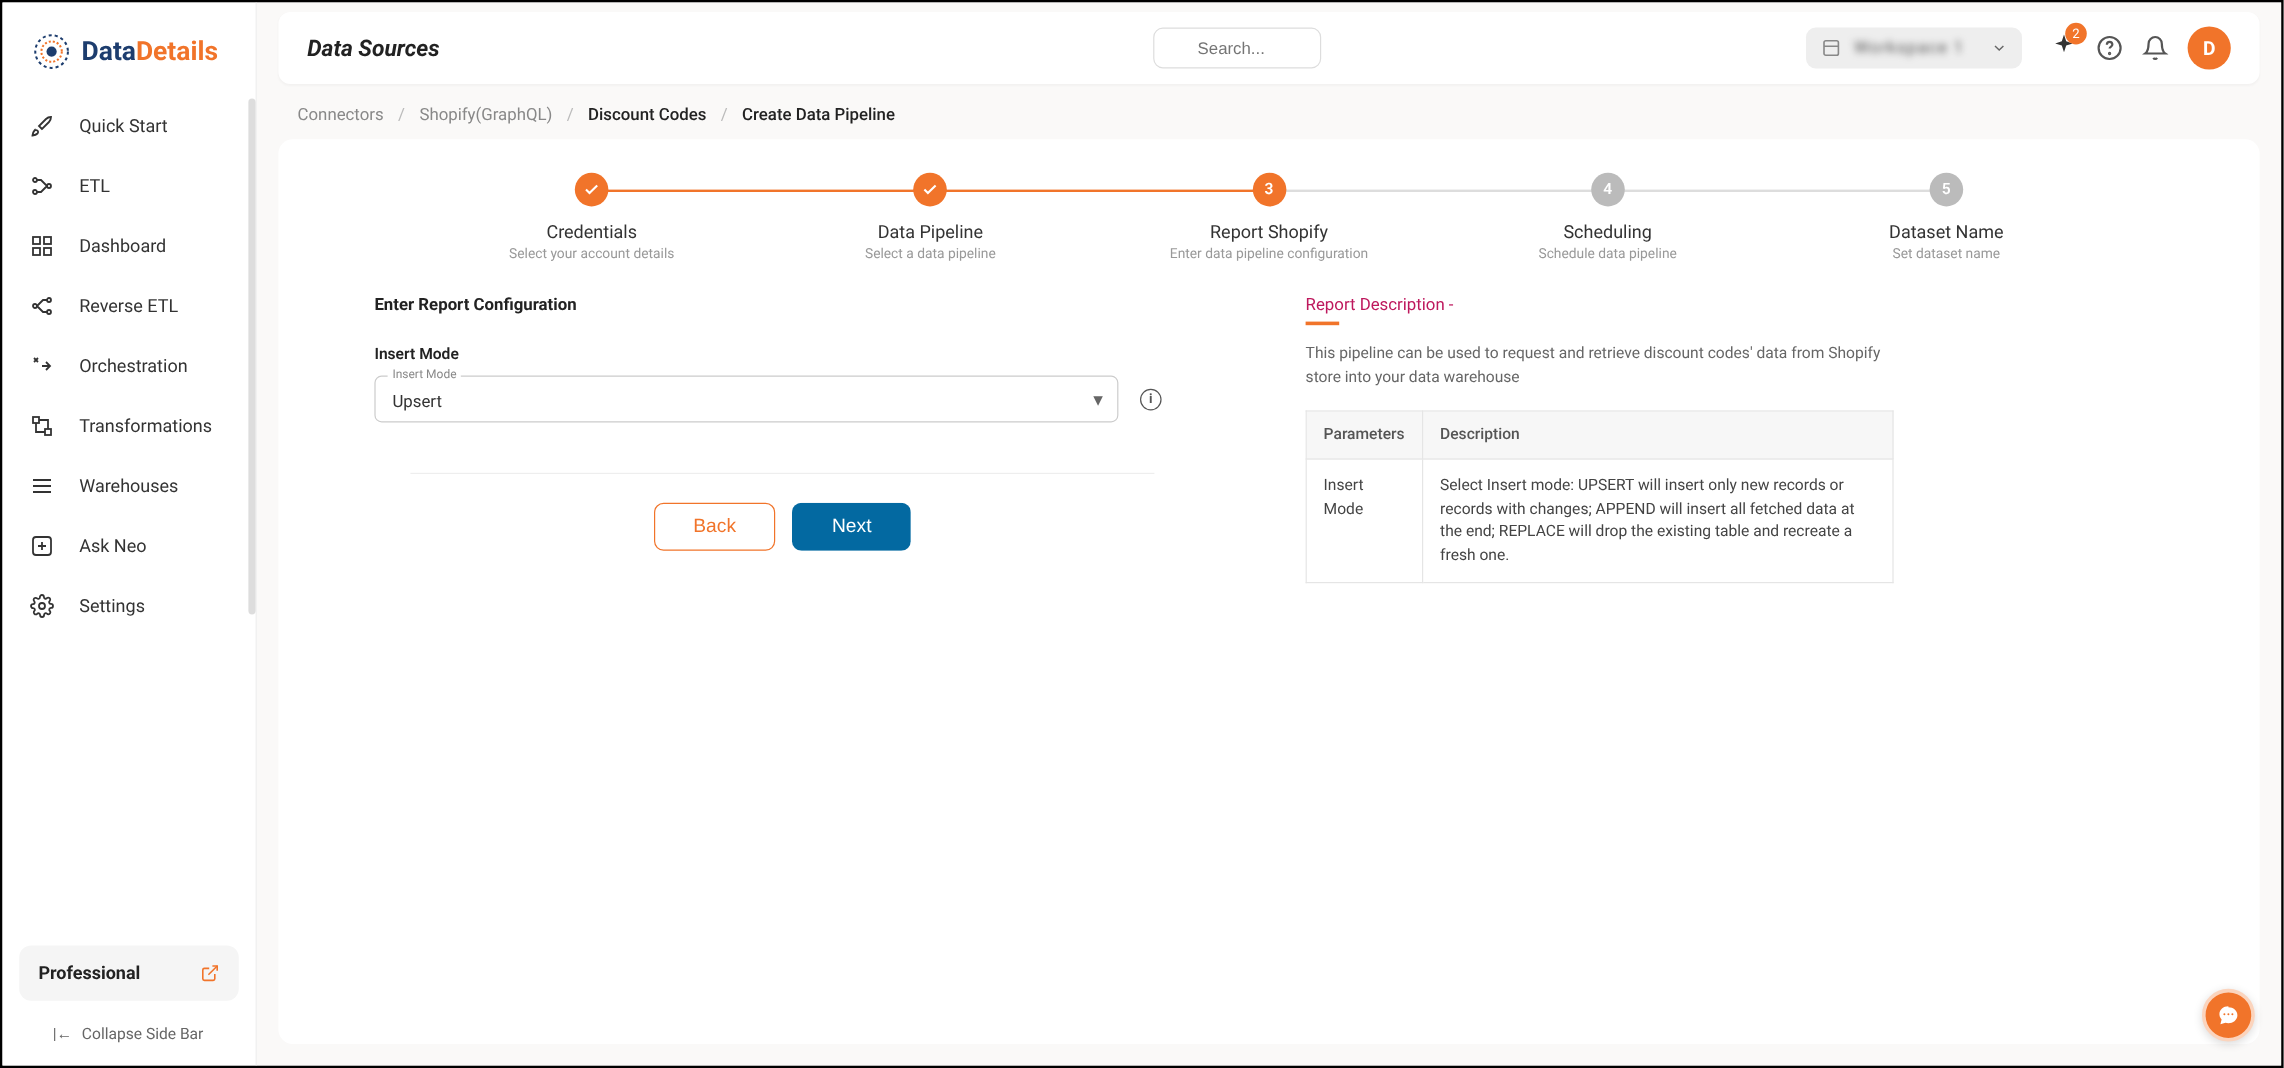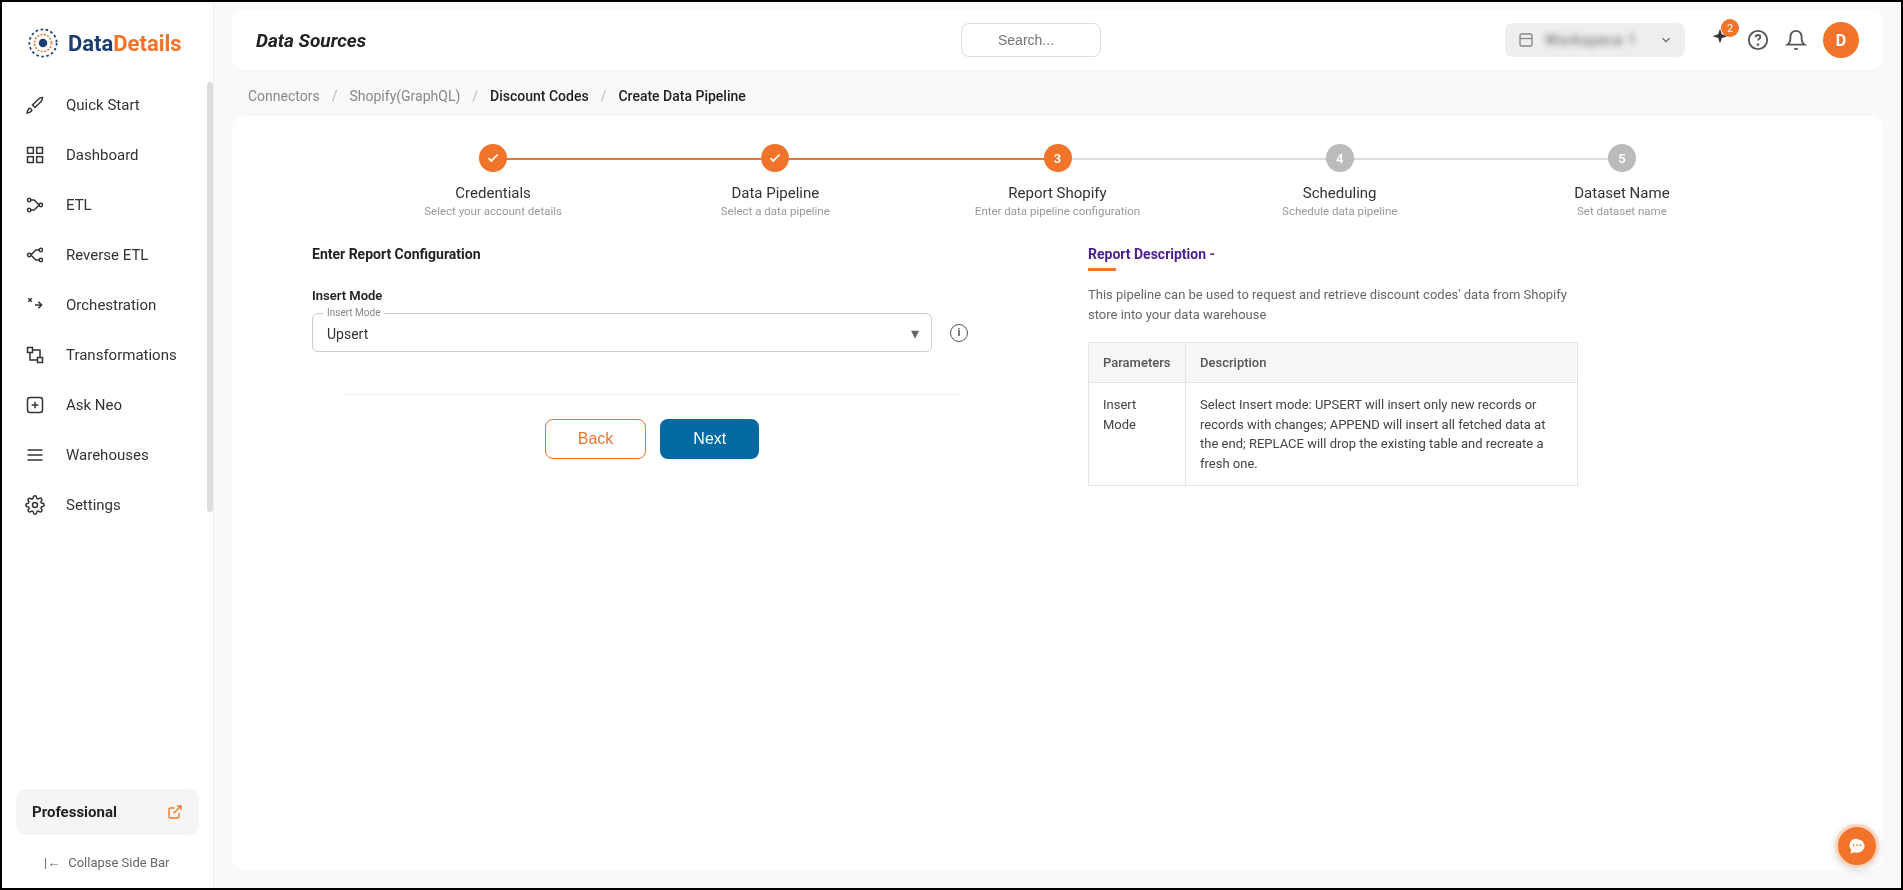--- a/index.html
+++ b/index.html
@@ -105,6 +105,17 @@
       <div class="nav-item">
           <span class="nav-icon">
             <svg width="20" height="20" viewBox="0 0 24 24" fill="none" stroke="currentColor" stroke-width="1.8">
+              <circle cx="5" cy="6" r="2"></circle>
+              <circle cx="5" cy="18" r="2"></circle>
+              <circle cx="19" cy="12" r="2"></circle>
+              <path d="M7 6h4l6 6M7 18h4l6-6"></path>
+            </svg>
+          </span>
+          <span>ETL</span>
+        </div>
+      <div class="nav-item">
+          <span class="nav-icon">
+            <svg width="20" height="20" viewBox="0 0 24 24" fill="none" stroke="currentColor" stroke-width="1.8">
               <rect x="3" y="3" width="7" height="7"></rect>
               <rect x="14" y="3" width="7" height="7"></rect>
               <rect x="3" y="14" width="7" height="7"></rect>
@@ -112,17 +123,6 @@
             </svg>
           </span>
           <span>Dashboard</span>
-        </div>
-      <div class="nav-item">
-          <span class="nav-icon">
-            <svg width="20" height="20" viewBox="0 0 24 24" fill="none" stroke="currentColor" stroke-width="1.8">
-              <circle cx="5" cy="6" r="2"></circle>
-              <circle cx="5" cy="18" r="2"></circle>
-              <circle cx="19" cy="12" r="2"></circle>
-              <path d="M7 6h4l6 6M7 18h4l6-6"></path>
-            </svg>
-          </span>
-          <span>ETL</span>
         </div>
       <div class="nav-item">
           <span class="nav-icon">

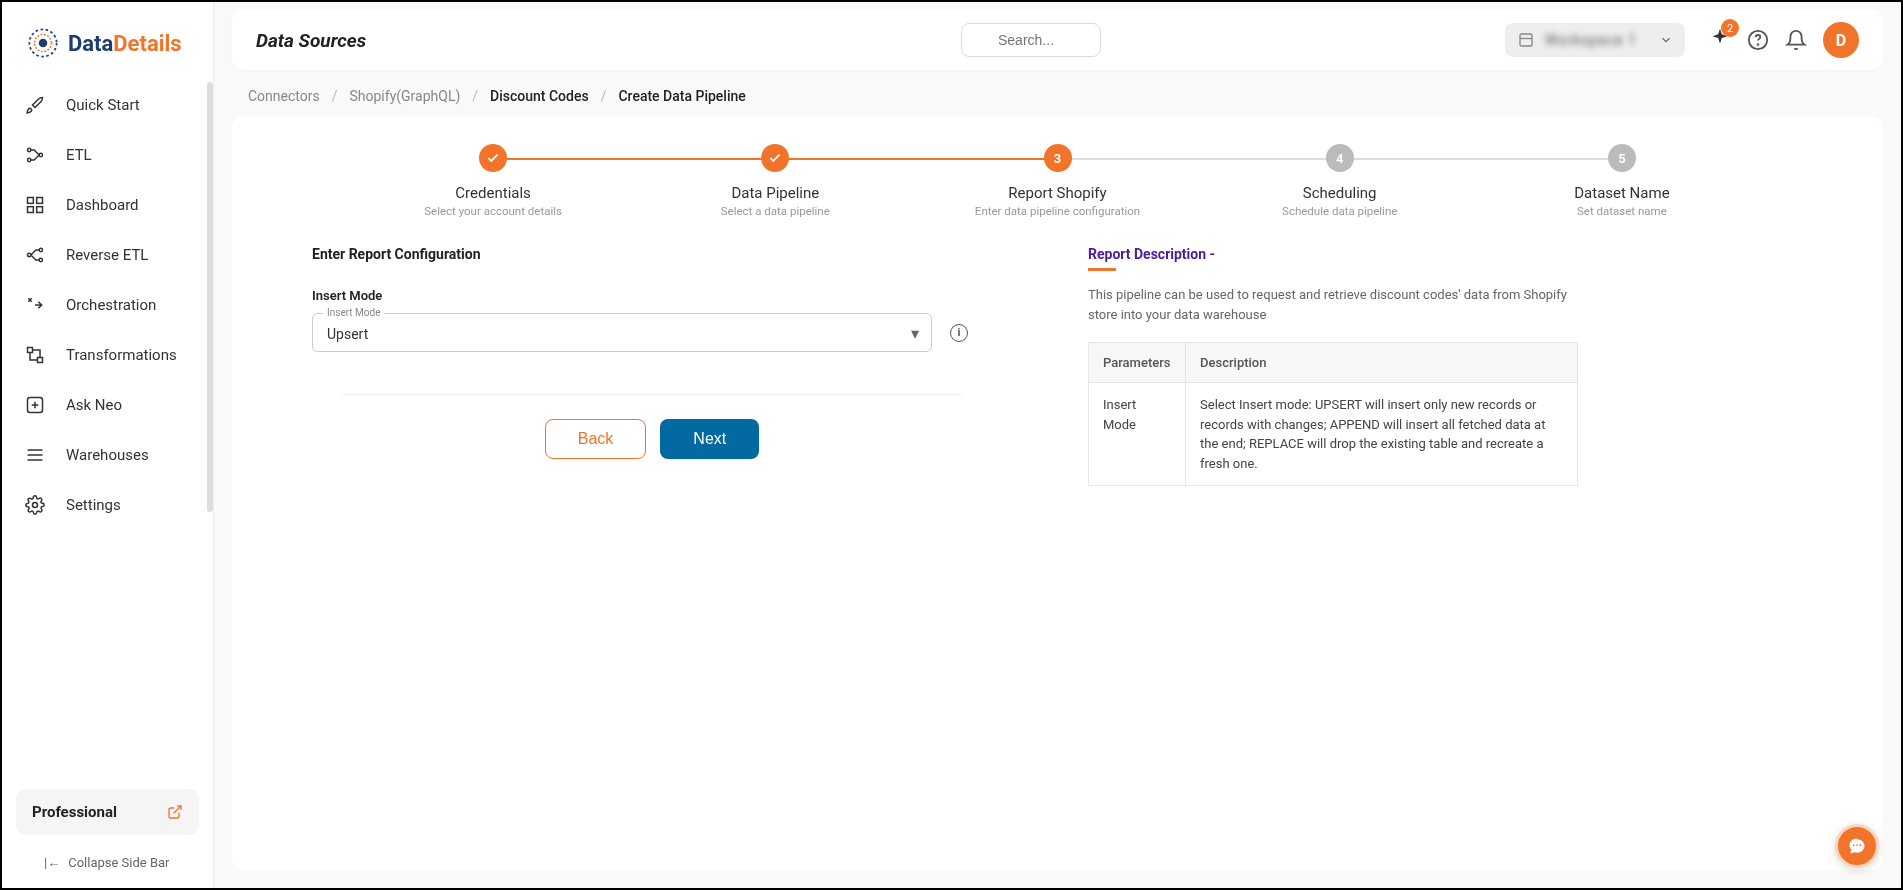--- a/index.html
+++ b/index.html
@@ -69,7 +69,7 @@
 .btn { padding: 10px 32px; border-radius: 8px; font-size: 16px; font-weight: 500; cursor: pointer; border: 1px solid transparent; }
 .btn-outline { background: #fff; border-color: #f1742a; color: #f1742a; }
 .btn-primary { background: #0369a1; color: #fff; }
-.desc-title { font-weight: 700; font-size: 14px; color: #4c1d95; }
+.desc-title { font-weight: 400; font-size: 14px; color: #be185d; }
 .desc-underline { width: 28px; height: 3px; background: #f1742a; margin: 6px 0 14px; }
 .desc-text { font-size: 13px; color: #666; line-height: 1.5; margin-bottom: 18px; }
 .param-table { width: 100%; border-collapse: collapse; border: 1px solid #e5e5e5; font-size: 13px; }

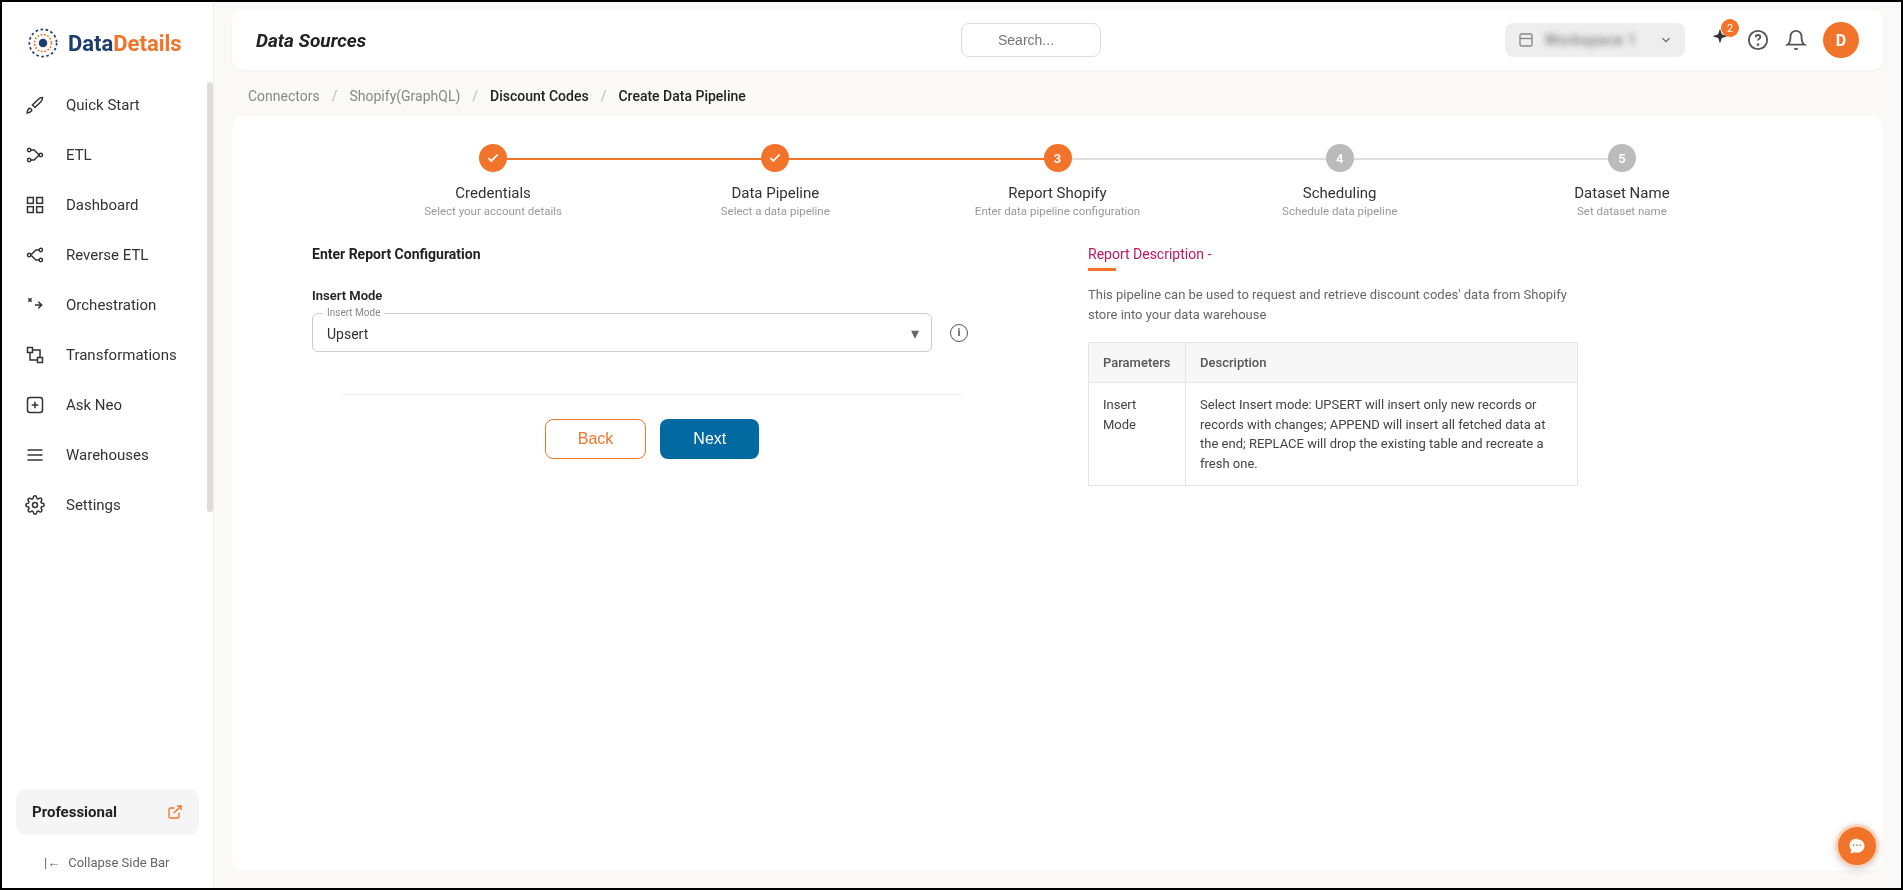--- a/index.html
+++ b/index.html
@@ -156,21 +156,21 @@
       <div class="nav-item">
           <span class="nav-icon">
             <svg width="20" height="20" viewBox="0 0 24 24" fill="none" stroke="currentColor" stroke-width="1.8">
-              <rect x="3" y="3" width="18" height="18" rx="3"></rect>
-              <path d="M12 8v8M8 12h8"></path>
-            </svg>
-          </span>
-          <span>Ask Neo</span>
-        </div>
-      <div class="nav-item">
-          <span class="nav-icon">
-            <svg width="20" height="20" viewBox="0 0 24 24" fill="none" stroke="currentColor" stroke-width="1.8">
               <line x1="3" y1="6" x2="21" y2="6"></line>
               <line x1="3" y1="12" x2="21" y2="12"></line>
               <line x1="3" y1="18" x2="21" y2="18"></line>
             </svg>
           </span>
           <span>Warehouses</span>
+        </div>
+      <div class="nav-item">
+          <span class="nav-icon">
+            <svg width="20" height="20" viewBox="0 0 24 24" fill="none" stroke="currentColor" stroke-width="1.8">
+              <rect x="3" y="3" width="18" height="18" rx="3"></rect>
+              <path d="M12 8v8M8 12h8"></path>
+            </svg>
+          </span>
+          <span>Ask Neo</span>
         </div>
       <div class="nav-item">
           <span class="nav-icon">

